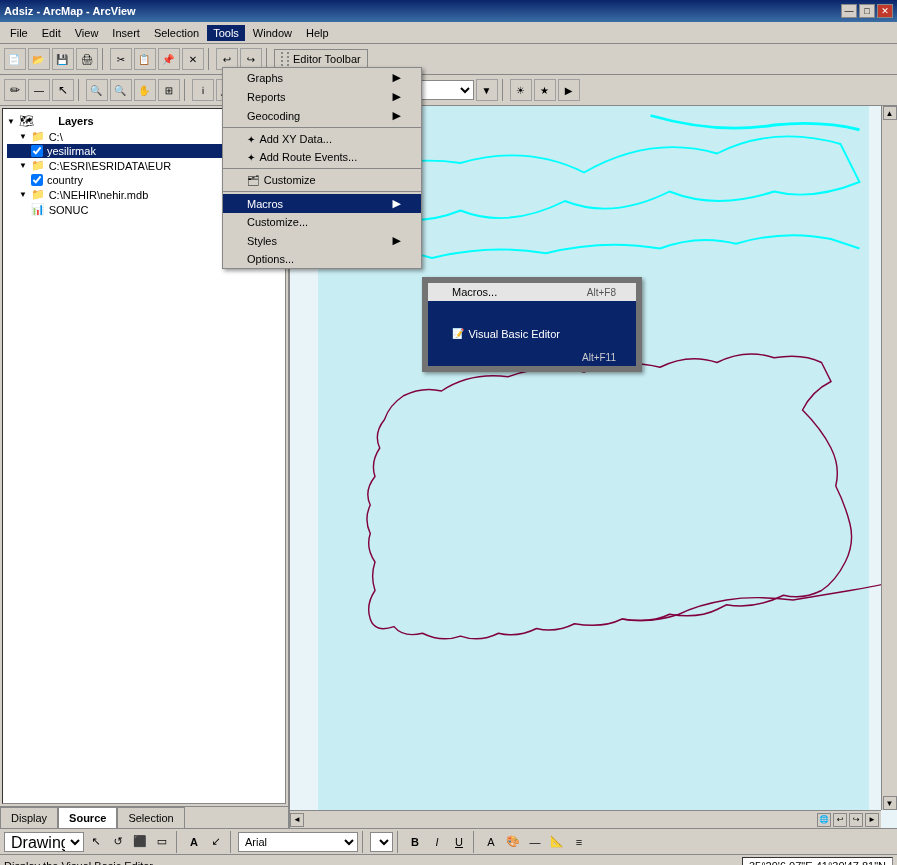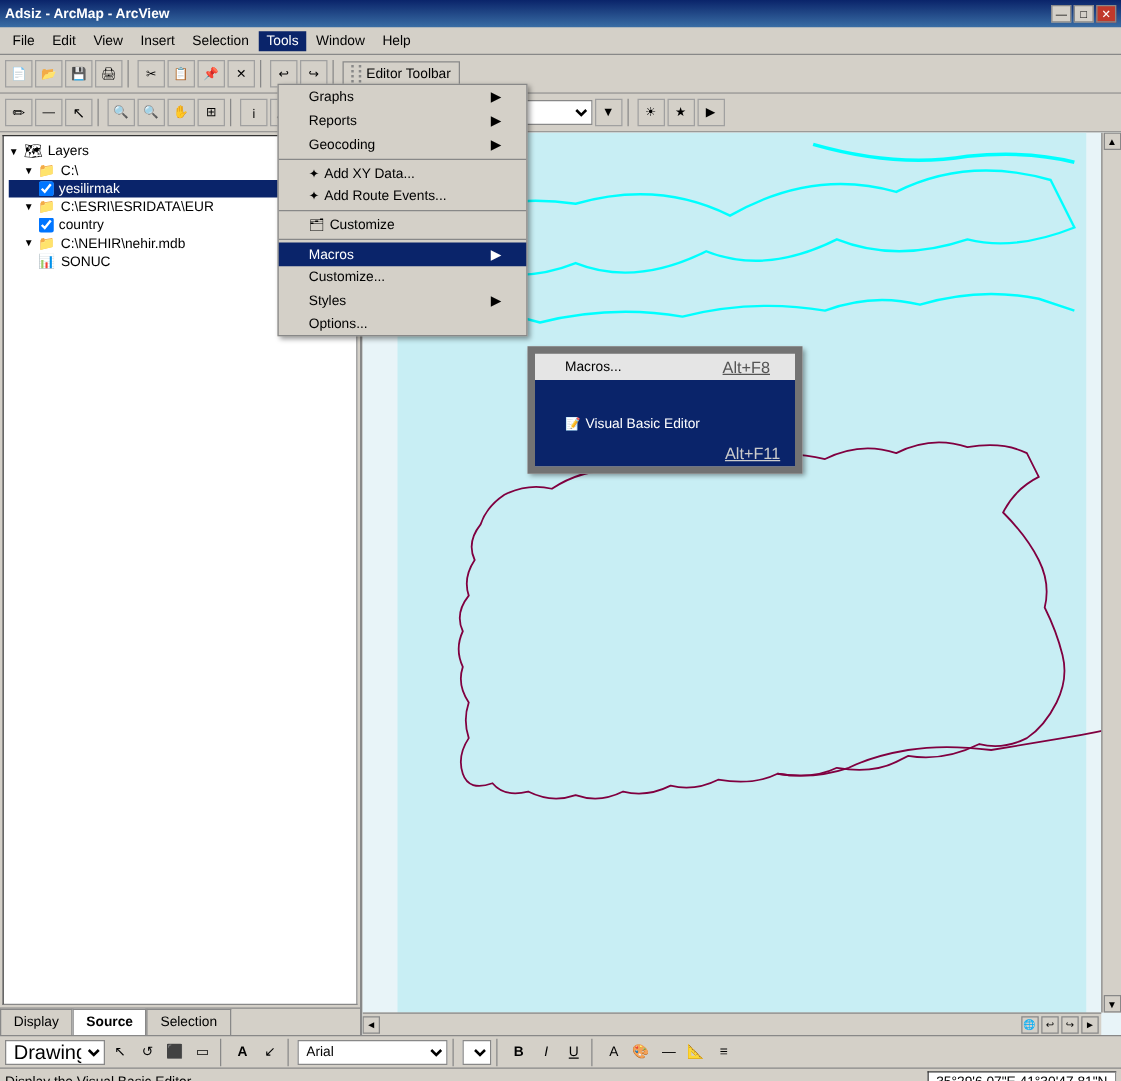--- a/index.html
+++ b/index.html
@@ -333,7 +333,7 @@
       <div class="toc-item">
         <span class="toc-arrow">▼</span>
         <span style="font-size:12px">🗺</span>
-        <span style="font-weight:normal;">Layers</span>
+        <span style="font-weight:bold;margin-left:20px;">Layers</span>
       </div>
 
       <div class="toc-indent toc-item">

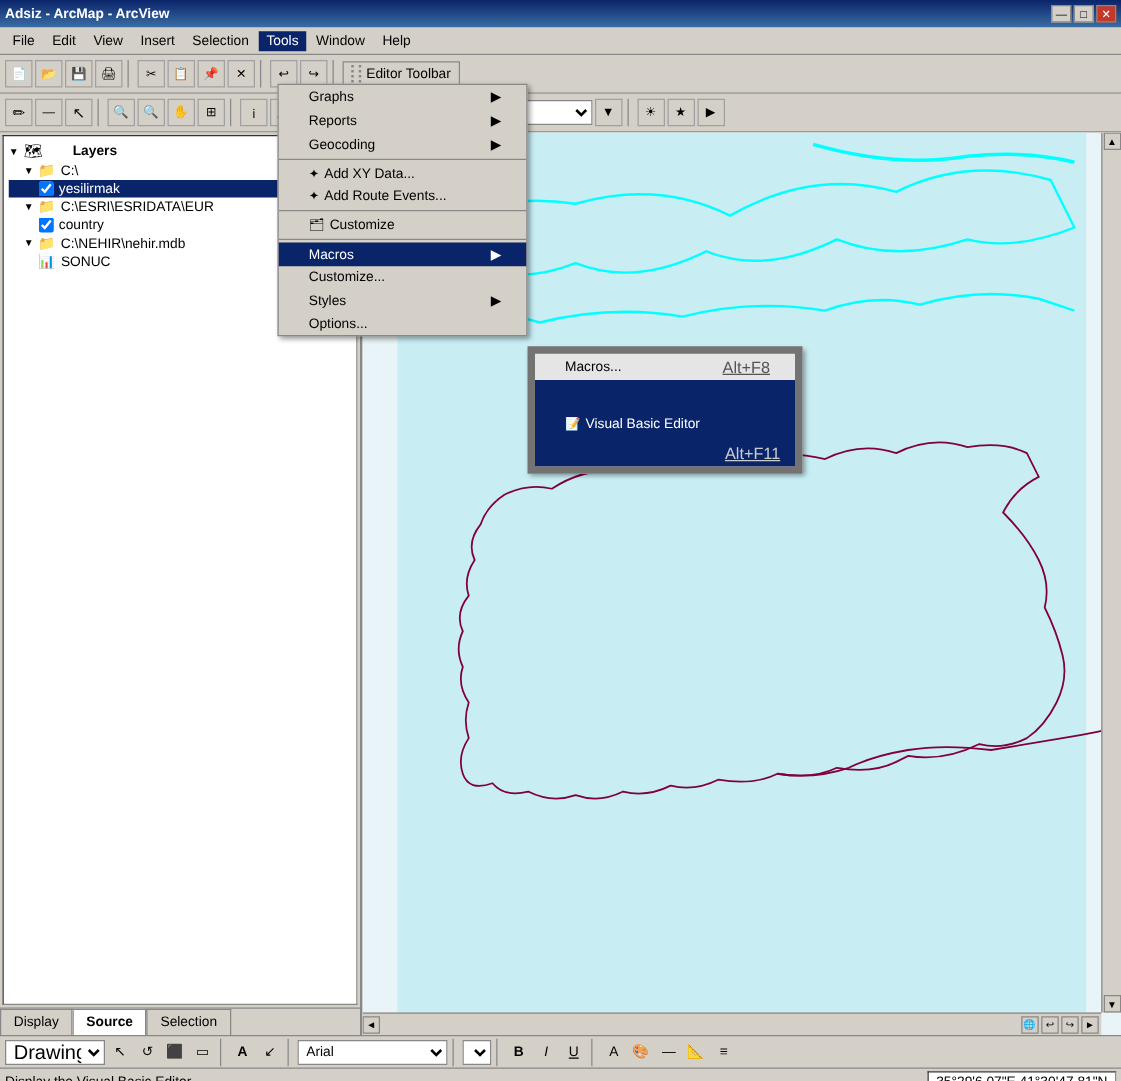--- a/index.html
+++ b/index.html
@@ -179,7 +179,7 @@
       white-space: nowrap;
     }
     .menu-popup-item.highlighted { background: #0a246a; color: white; }
-    .menu-popup-item .shortcut { margin-left: auto; padding-left: 20px; color: #555; font-size: 13px; text-decoration: underline; }
+    .menu-popup-item .shortcut { margin-left: auto; padding-left: 20px; color: #555; font-size: 10px; }
     .menu-popup-item.highlighted .shortcut { color: #ccc; margin-top: 48px; }
     .menu-popup-item .arrow { margin-left: auto; }
     .menu-popup-separator { height: 1px; background: #888; margin: 2px 0; }

